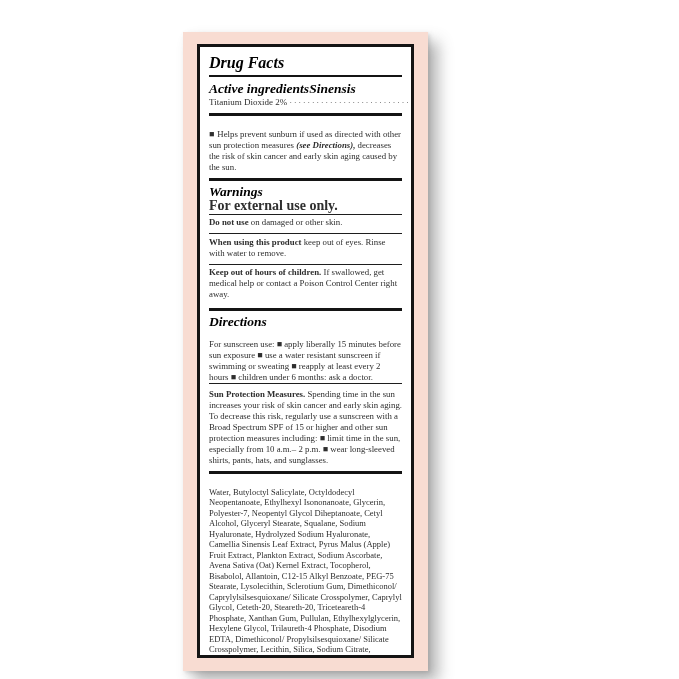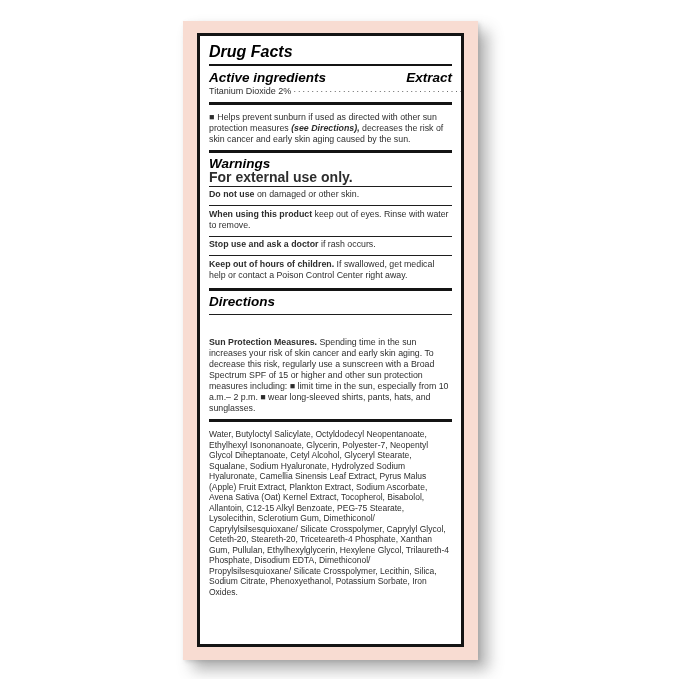--- a/index.html
+++ b/index.html
@@ -14,9 +14,10 @@
   .page{position:relative;width:679px;height:679px;background:#ffffff;}
 
   .card{
-    position:absolute;left:183px;top:21px;width:295px;height:639px;
+    position:absolute;left:183px;top:32px;width:245px;height:639px;
     background:var(--frame-pink);
     box-shadow:10px 10px 14px rgba(90,90,90,0.45), 2px 2px 4px rgba(120,120,120,0.25);
+    font-family:Liberation Serif, serif;
   }
   .panel{
     position:absolute;left:14px;right:14px;top:12px;bottom:13px;

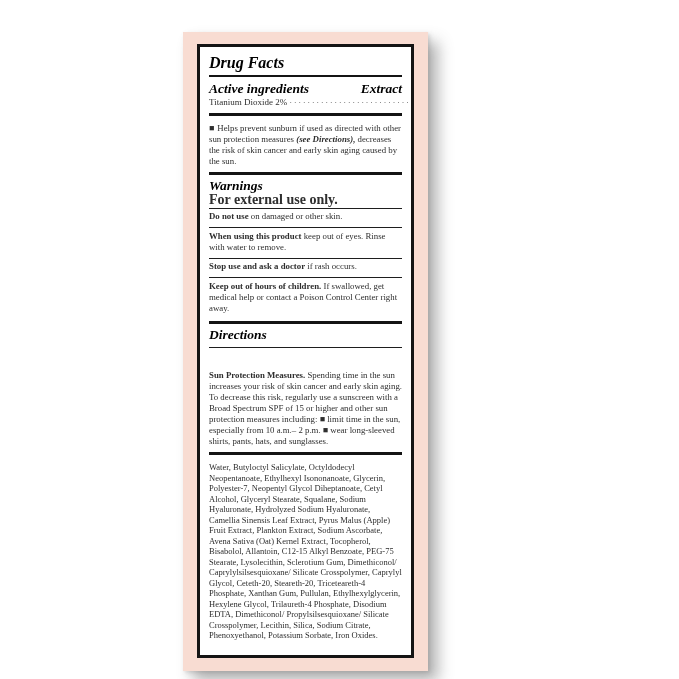--- a/index.html
+++ b/index.html
@@ -39,7 +39,7 @@
   .section.no-bar{border-top:none;}
 
   
-  .active-head{display:flex;justify-content:space-between;align-items:baseline;}
+  .active-head{display:flex;align-items:baseline;}
   .active-body{display:flex;align-items:center;margin-top:1px;}
   .ing-col{flex:0 0 152px;display:flex;}
   .ing-row{display:flex;align-items:baseline;font-size:9px;line-height:11px;}

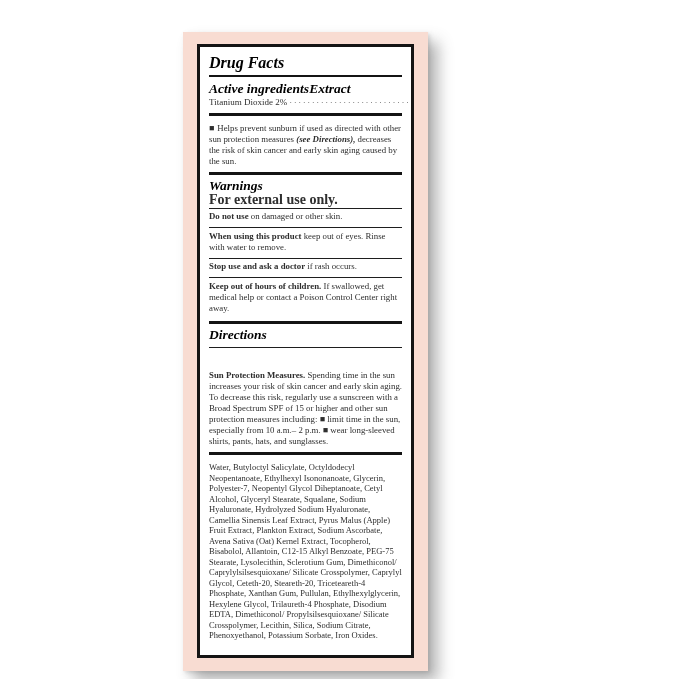--- a/index.html
+++ b/index.html
@@ -71,7 +71,7 @@
       <div class="section no-bar">
         <div class="active-head">
           <span class="h2">Active ingredients</span>
-          <span class="h2">Extract</span>
+          <span class="h2">Sinensis</span>
         </div>
         <div class="active-body">
           <div class="ing-col">

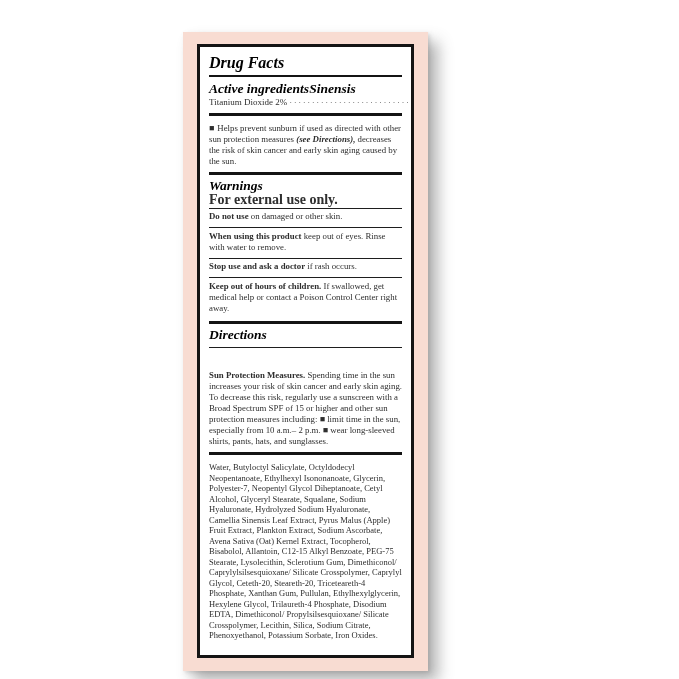--- a/index.html
+++ b/index.html
@@ -54,7 +54,7 @@
   .warn-row{border-top:1.5px solid #1e1e1e;padding:2.5px 0;margin-top:2.5px;}
   .warn-row b{font-size:8.8px;text-align:center;}
 
-  .para-gap{margin-top:4px;}
+  .para-gap{margin-top:10px;}
 
   
   .spm{border-top:1.5px solid #1e1e1e;margin-top:5px;padding-top:22px;}

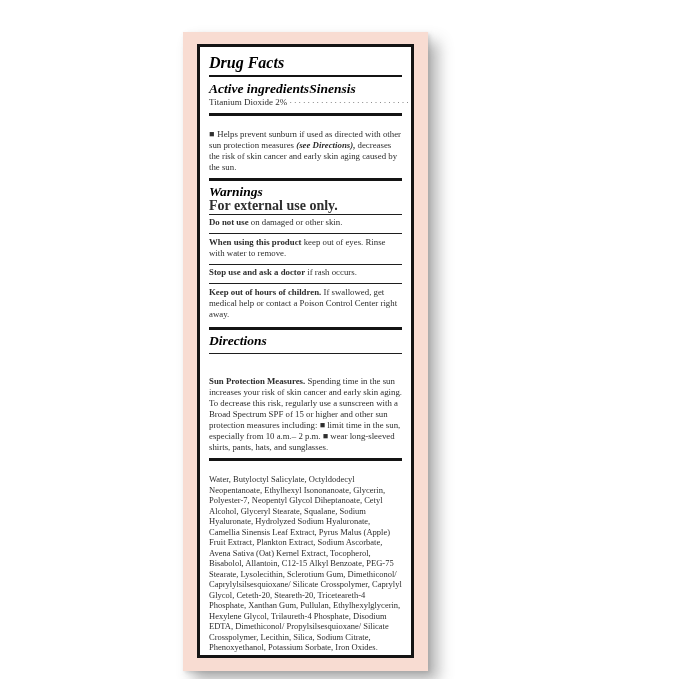--- a/index.html
+++ b/index.html
@@ -97,7 +97,6 @@
         <div class="warn-lead">For external use only.</div>
         <p class="body-txt warn-row"><b>Do not use</b><span> on damaged or other skin.</span></p>
         <p class="body-txt warn-row"><b>When using this product</b><span> keep out of eyes. Rinse with water to remove.</span></p>
-        <p class="body-txt warn-row"><b>Stop use and ask a doctor</b><span> if rash occurs.</span></p>
         <p class="body-txt warn-row"><b>Keep out of hours of children.</b><span> If swallowed, get medical help or contact a Poison Control Center right away.</span></p>
       </div>
 

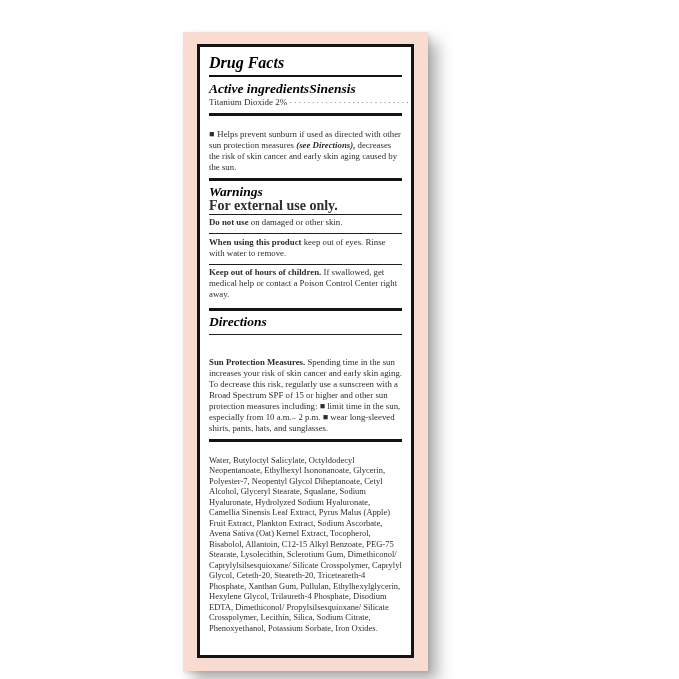--- a/index.html
+++ b/index.html
@@ -102,6 +102,7 @@
 
       <div class="section">
         <div class="h2">Directions</div>
+        <p class="body-txt para-gap">For sunscreen use: ■  apply liberally 15 minutes before sun exposure  ■ use a water resistant sunscreen if swimming or sweating ■  reapply at least every 2 hours ■ children under 6 months: ask a doctor.</p>
         <p class="body-txt spm"><b>Sun Protection Measures.</b><span> Spending time in the sun increases your risk of skin cancer and early skin aging. To decrease this risk, regularly use a sunscreen with a Broad Spectrum SPF of 15 or higher and other sun protection measures including: ■ limit time in the sun, especially from 10 a.m.– 2 p.m. ■ wear long-sleeved shirts, pants, hats, and sunglasses.</span></p>
       </div>
 

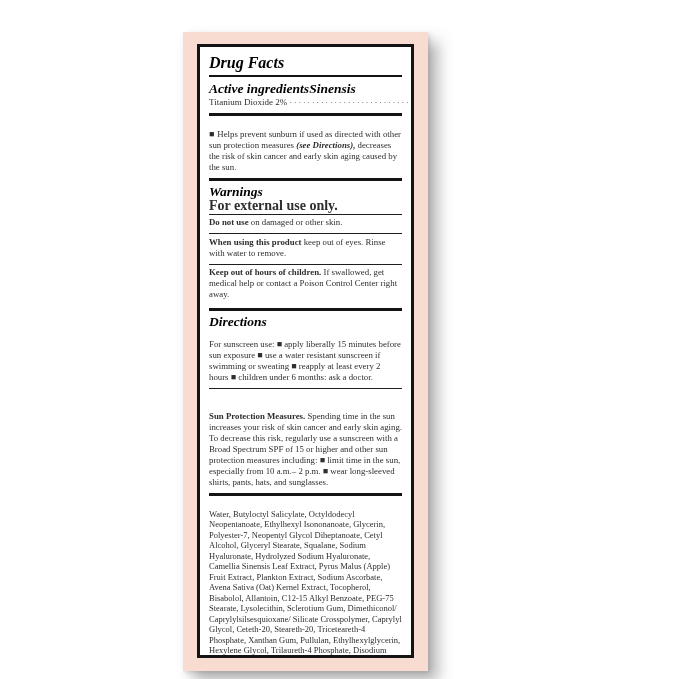--- a/index.html
+++ b/index.html
@@ -57,7 +57,7 @@
   .para-gap{margin-top:10px;}
 
   
-  .spm{border-top:1.5px solid #1e1e1e;margin-top:5px;padding-top:22px;}
+  .spm{border-top:1.5px solid #1e1e1e;padding-top:5px;}
 </style>
 </head>
 <body>

